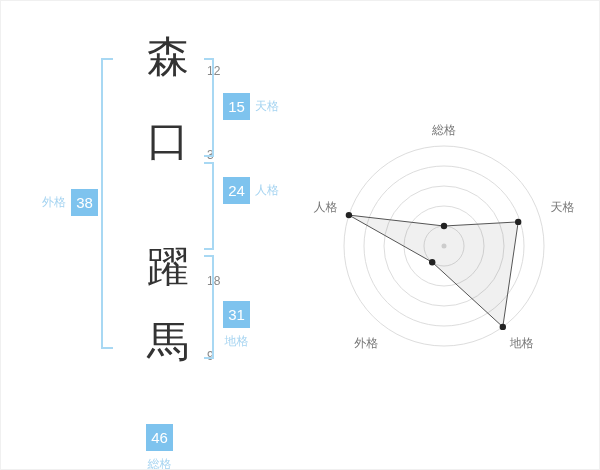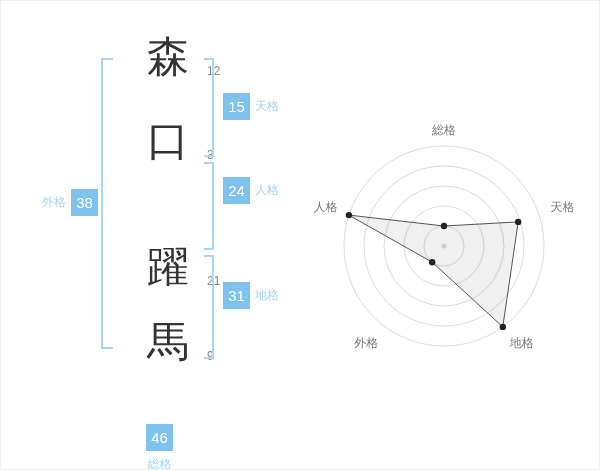--- a/index.html
+++ b/index.html
@@ -69,7 +69,7 @@
   </div>
   <div class="char-row row3">
     <span class="char">躍</span>
-    <span class="strokes">21</span>
+    <span class="strokes">18</span>
   </div>
   <div class="char-row row4">
     <span class="char">馬</span>

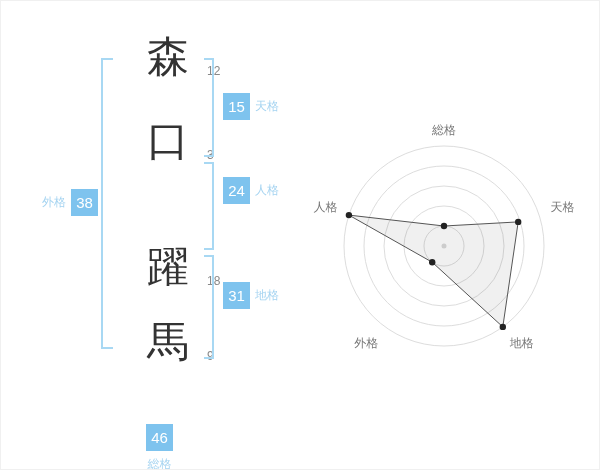--- a/index.html
+++ b/index.html
@@ -43,7 +43,7 @@
   .score-label{color:var(--accent-label);font-size:12px;white-space:nowrap;}
   .sc-tenkaku{left:222px;top:92px;}
   .sc-jinkaku{left:222px;top:176px;}
-  .sc-chikaku{left:222px;top:281px;}
+  .sc-chikaku{left:222px;top:300px;flex-direction:column;}
   .sc-gaikaku{left:41px;top:188px;}
   .sc-soukaku{left:145px;top:423px;flex-direction:column;}
   

